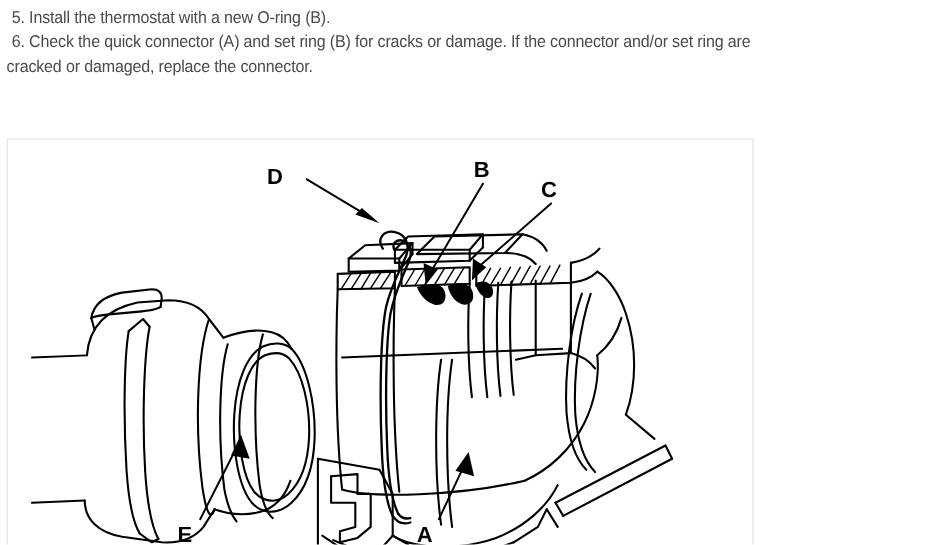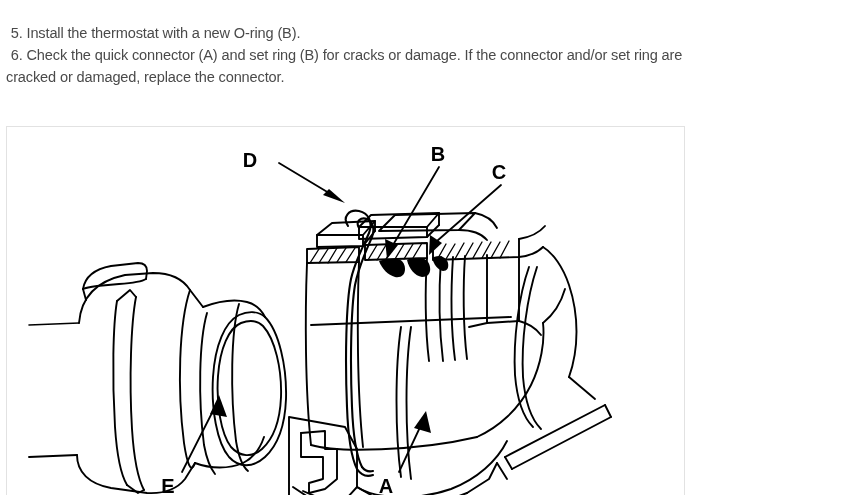--- a/index.html
+++ b/index.html
@@ -19,7 +19,7 @@
   #instructions {
     position: absolute;
     left: 0;
-    top: 16px;
+    top: 0;
     width: 689px;
     padding: 6px 4px 0 6px;
     box-sizing: border-box;

